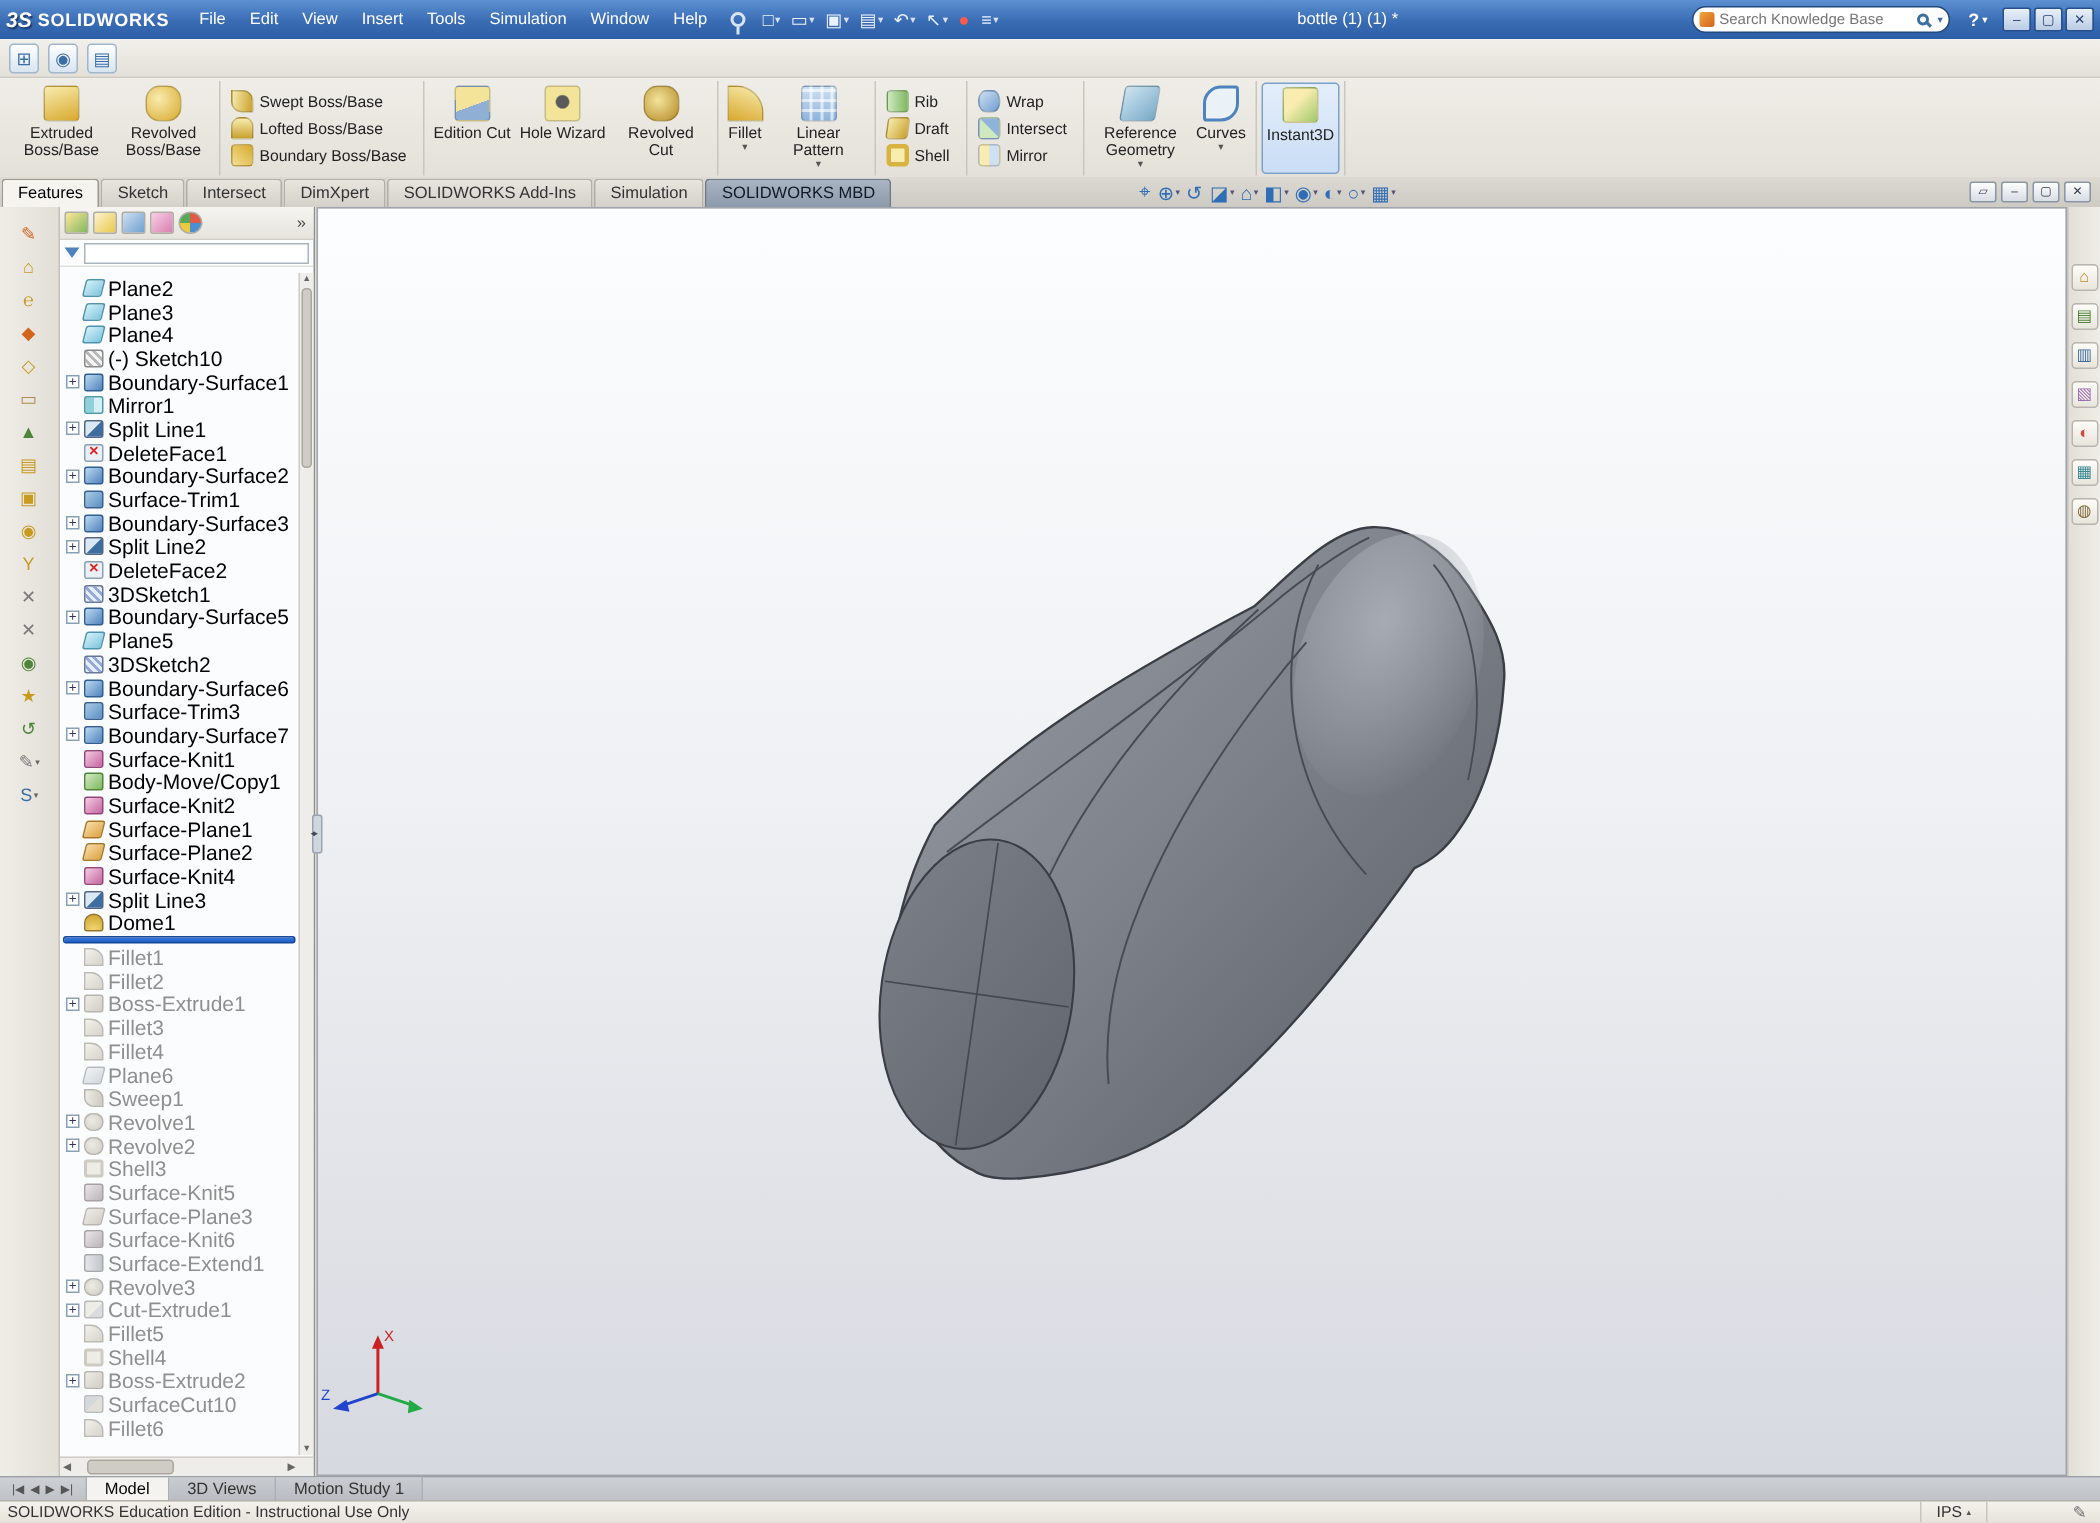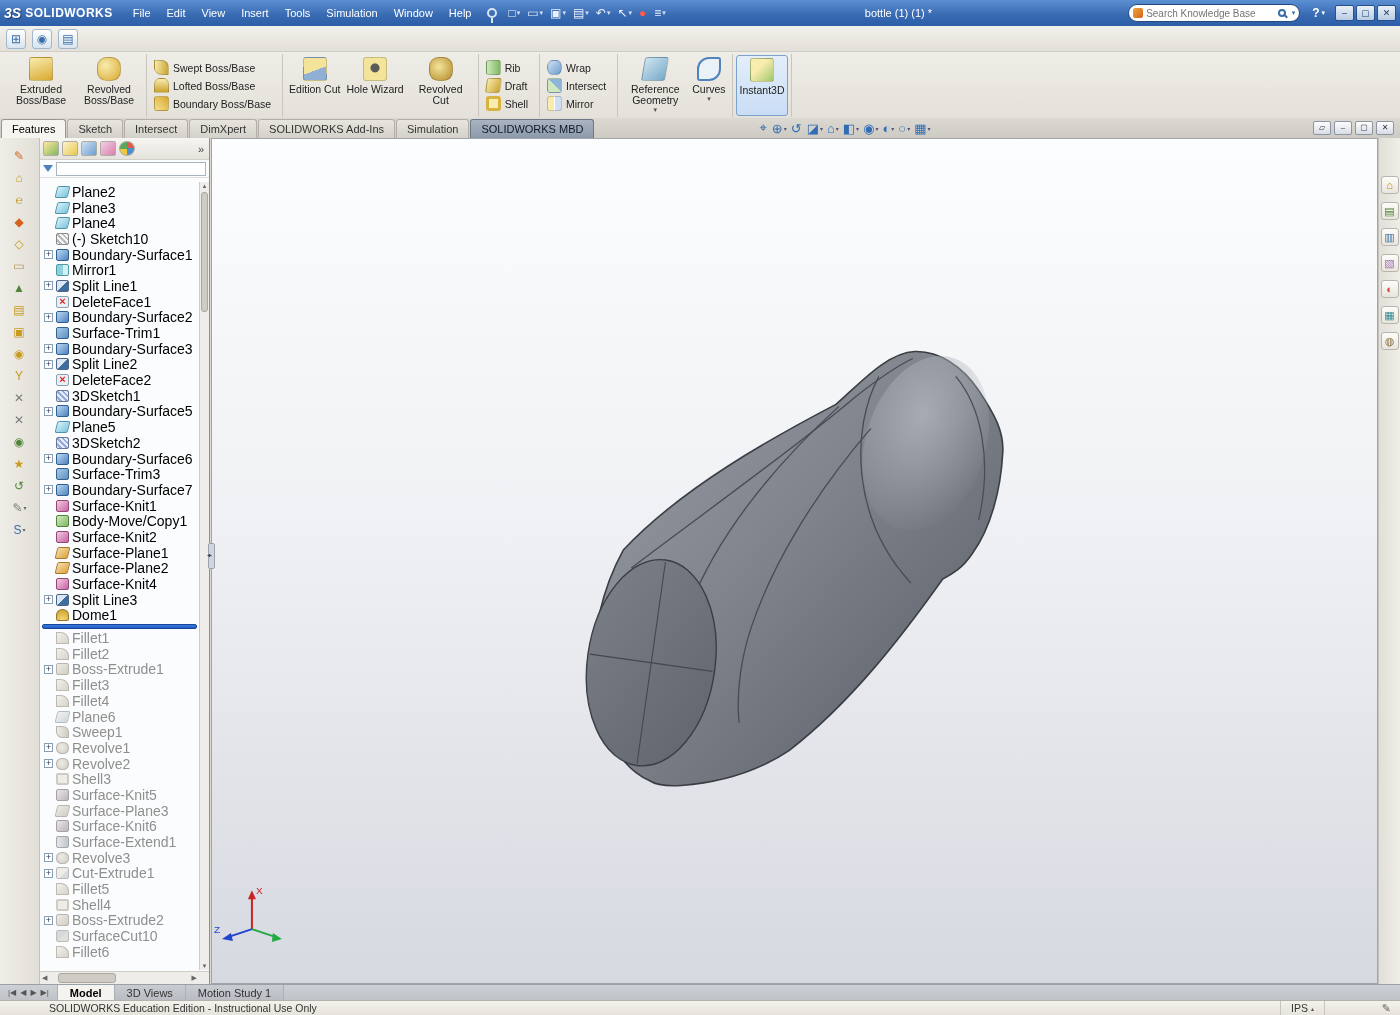--- a/index.html
+++ b/index.html
@@ -322,6 +322,20 @@
         <span class="rcaret"></span>
       </div>
     </div>
+  <div class="rgroup">
+
+      <div class="rbtn-l">
+        <span class="ri ri-fillet"></span>
+        <span class="rlbl">Fillet</span>
+        <span class="rcaret">▾</span>
+      </div>
+
+      <div class="rbtn-l">
+        <span class="ri ri-pattern"></span>
+        <span class="rlbl">Linear Pattern</span>
+        <span class="rcaret">▾</span>
+      </div>
+    </div>
   <div class="rgroup small-col">
 
       <div class="rbtn-s">

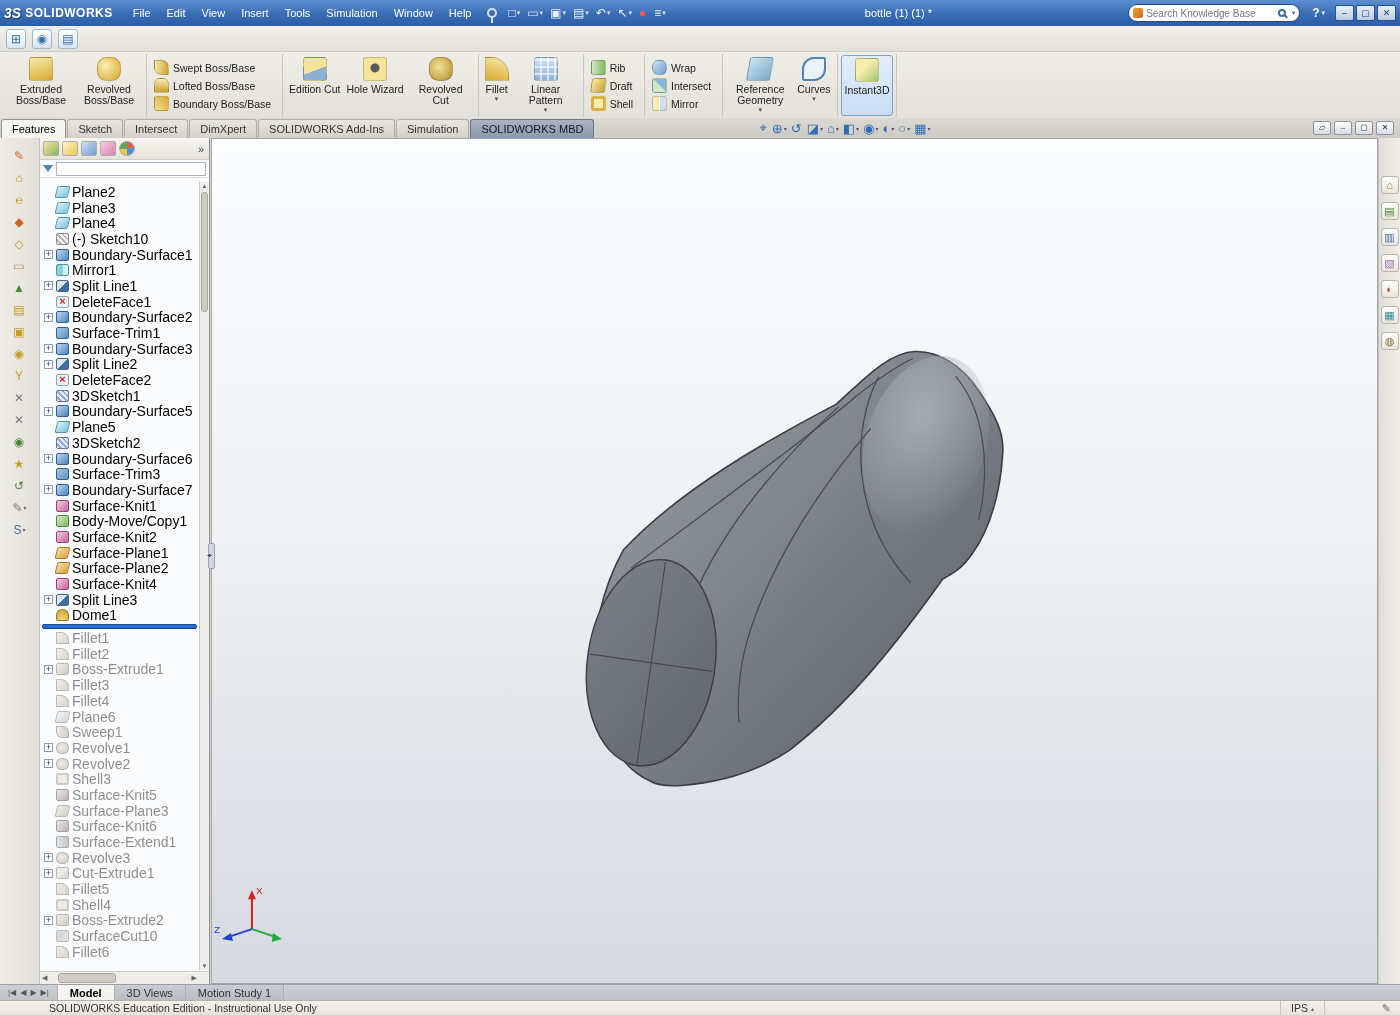--- a/index.html
+++ b/index.html
@@ -170,7 +170,7 @@
   .bottomtabs { position:absolute; left:0; top:984px; width:1400px; height:16px; background:linear-gradient(#cdd0d4,#bfc3c8); border-top:1px solid #9aa0a8; display:flex; align-items:stretch; }
   .bt-nav { display:flex; align-items:center; gap:4px; padding:0 8px; color:#555; font-size:8px; border-right:1px solid #aab0b8; }
   .bt-tab { padding:1px 12px 0; font-size:11px; color:#333; border-right:1px solid #aab0b8; display:flex; align-items:center; background:linear-gradient(#c9ccd1,#b9bdc3); }
-  .bt-tab.active { background:#f4f3ef; font-weight:bold; color:#000; }
+  .bt-tab.active { background:#f4f3ef; font-weight:normal; color:#000; }
 
   
   .statusbar { position:absolute; left:0; top:1000px; width:1400px; height:15px; background:linear-gradient(#f4f2ec,#e6e3dc); border-top:1px solid #b4b1aa; display:flex; align-items:center; padding:0 5px; font-size:10.5px; color:#333; }

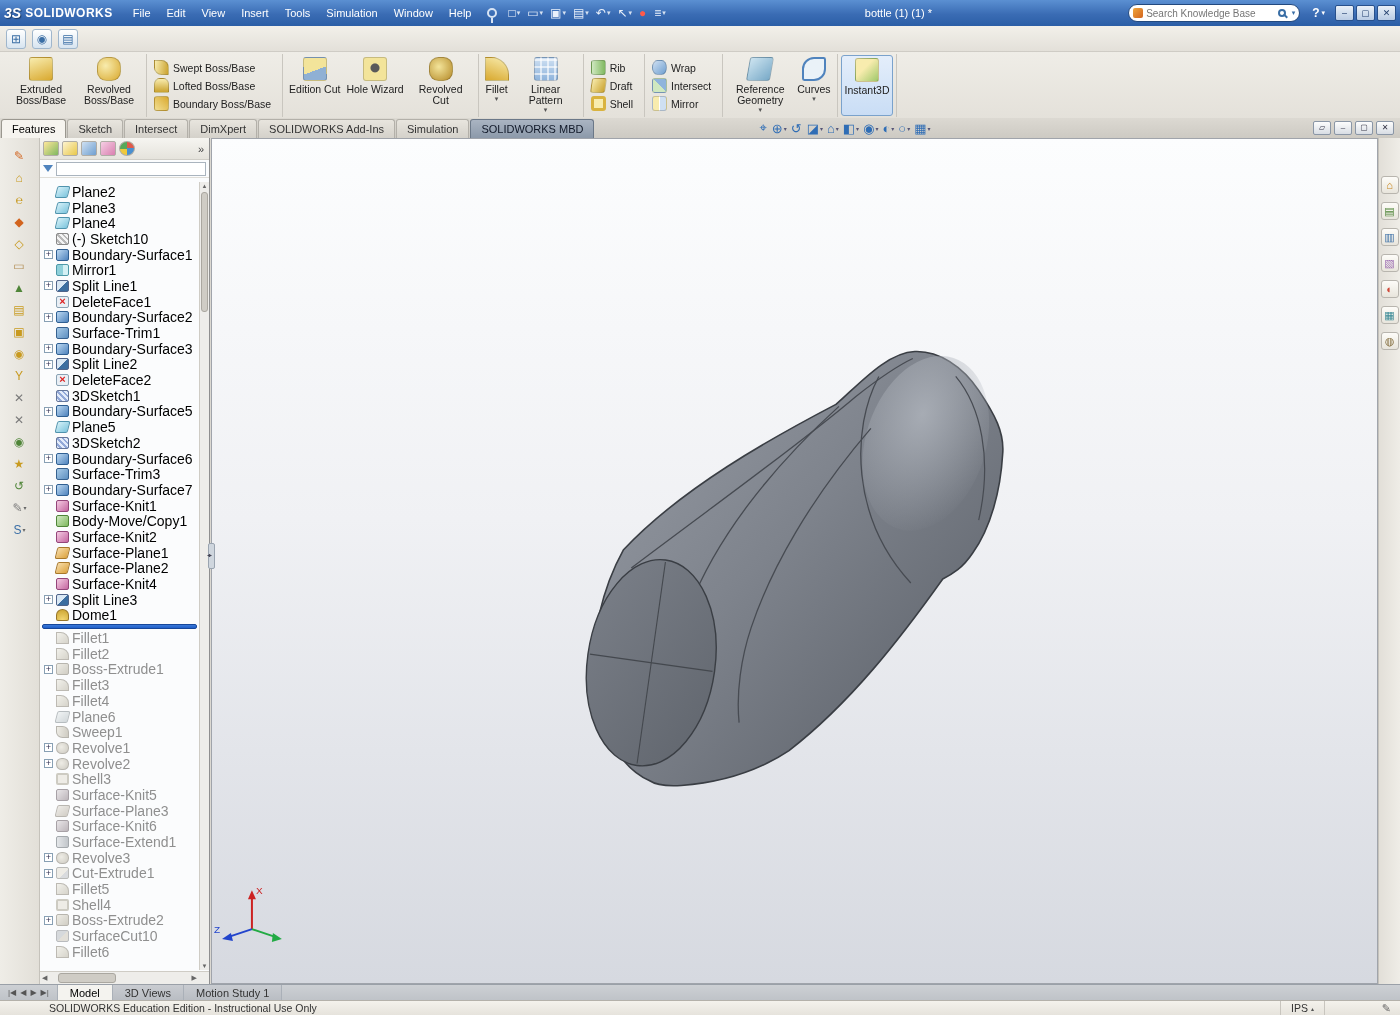--- a/index.html
+++ b/index.html
@@ -174,7 +174,7 @@
 
   
   .statusbar { position:absolute; left:0; top:1000px; width:1400px; height:15px; background:linear-gradient(#f4f2ec,#e6e3dc); border-top:1px solid #b4b1aa; display:flex; align-items:center; padding:0 5px; font-size:10.5px; color:#333; }
-  .sb-left { flex:1;margin-left:44px; }
+  .sb-left { flex:1; }
   .sb-units { display:flex; align-items:center; gap:3px; padding:0 10px; border-left:1px solid #c8c5be; border-right:1px solid #c8c5be; height:100%; }
   .sb-units-caret { font-size:6px; color:#555; }
   .sb-edit { width:70px; text-align:right; color:#6a6a6a; font-size:11px; padding-right:4px; }

